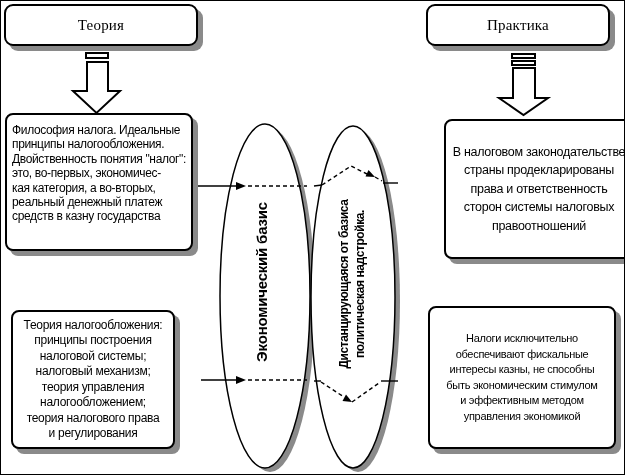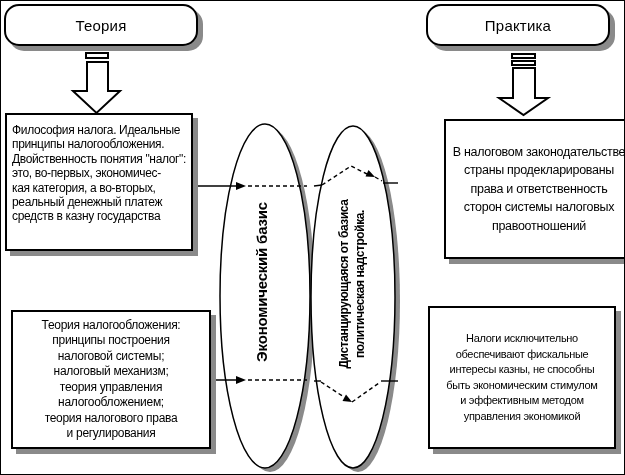--- a/index.html
+++ b/index.html
@@ -14,8 +14,8 @@
     border:2px solid #000;box-shadow:5px 5px 0 #8a8a8a;
   }
   .title-box{
-    border-radius:15px;display:flex;align-items:center;justify-content:center;
-    font-size:15px;letter-spacing:0.2px;
+    border-radius:9px;display:flex;align-items:center;justify-content:center;
+    font-size:15px;letter-spacing:0.2px;font-family:Liberation Serif, serif;
   }
   .text-box{border-radius:0;white-space:pre-line;}
   .tb-left{

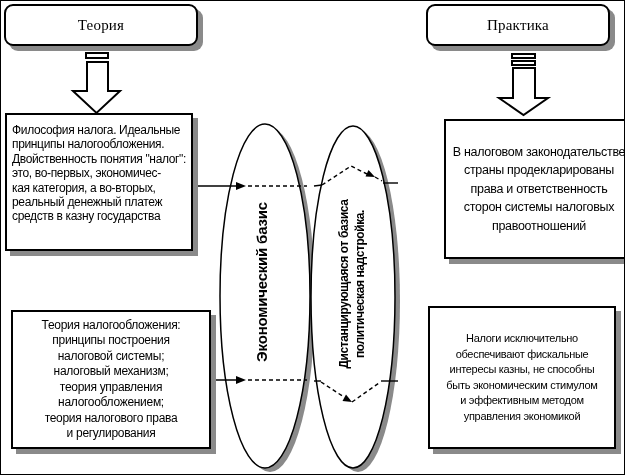--- a/index.html
+++ b/index.html
@@ -17,7 +17,7 @@
     border-radius:9px;display:flex;align-items:center;justify-content:center;
     font-size:15px;letter-spacing:0.2px;font-family:Liberation Serif, serif;
   }
-  .text-box{border-radius:0;white-space:pre-line;}
+  .text-box{border-radius:8px;white-space:pre-line;}
   .tb-left{
     font-size:12px;line-height:14.4px;letter-spacing:-0.35px;
     padding:8px 2px 0 5px;text-align:left;

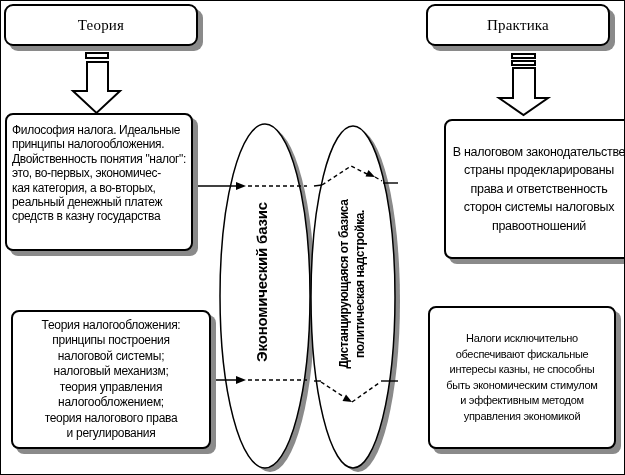--- a/index.html
+++ b/index.html
@@ -97,7 +97,7 @@
 реальный денежный платеж
 средств в казну государства</div>
 
-  <div class="box text-box tb-center" style="left:10px;top:309px;width:200px;height:139px;font-size:12px;line-height:15.5px;letter-spacing:-0.3px;">Теория налогообложения:
+  <div class="box text-box tb-center" style="left:10px;top:309px;width:164px;height:139px;font-size:12px;line-height:15.5px;letter-spacing:-0.3px;">Теория налогообложения:
 принципы построения
 налоговой системы;
 налоговый механизм;

